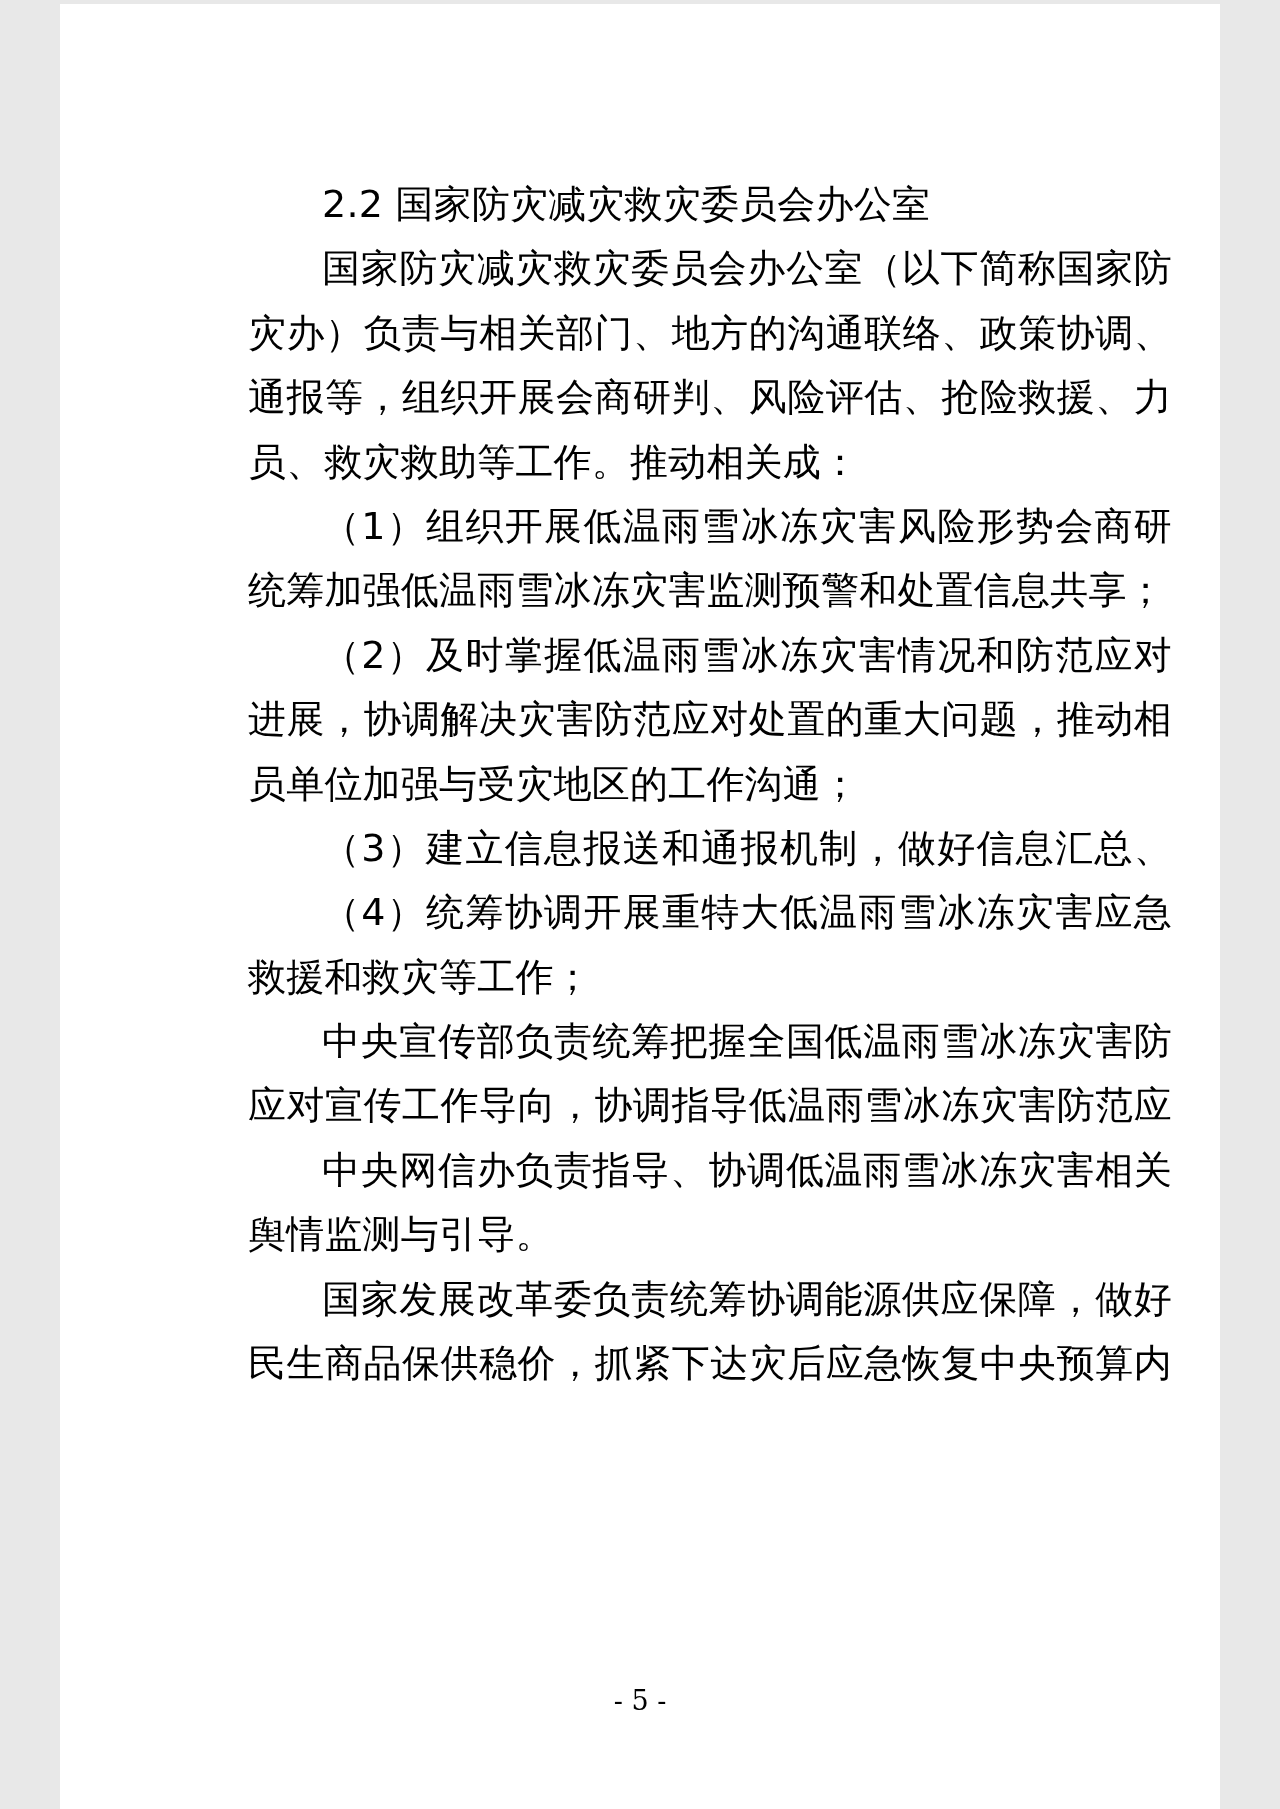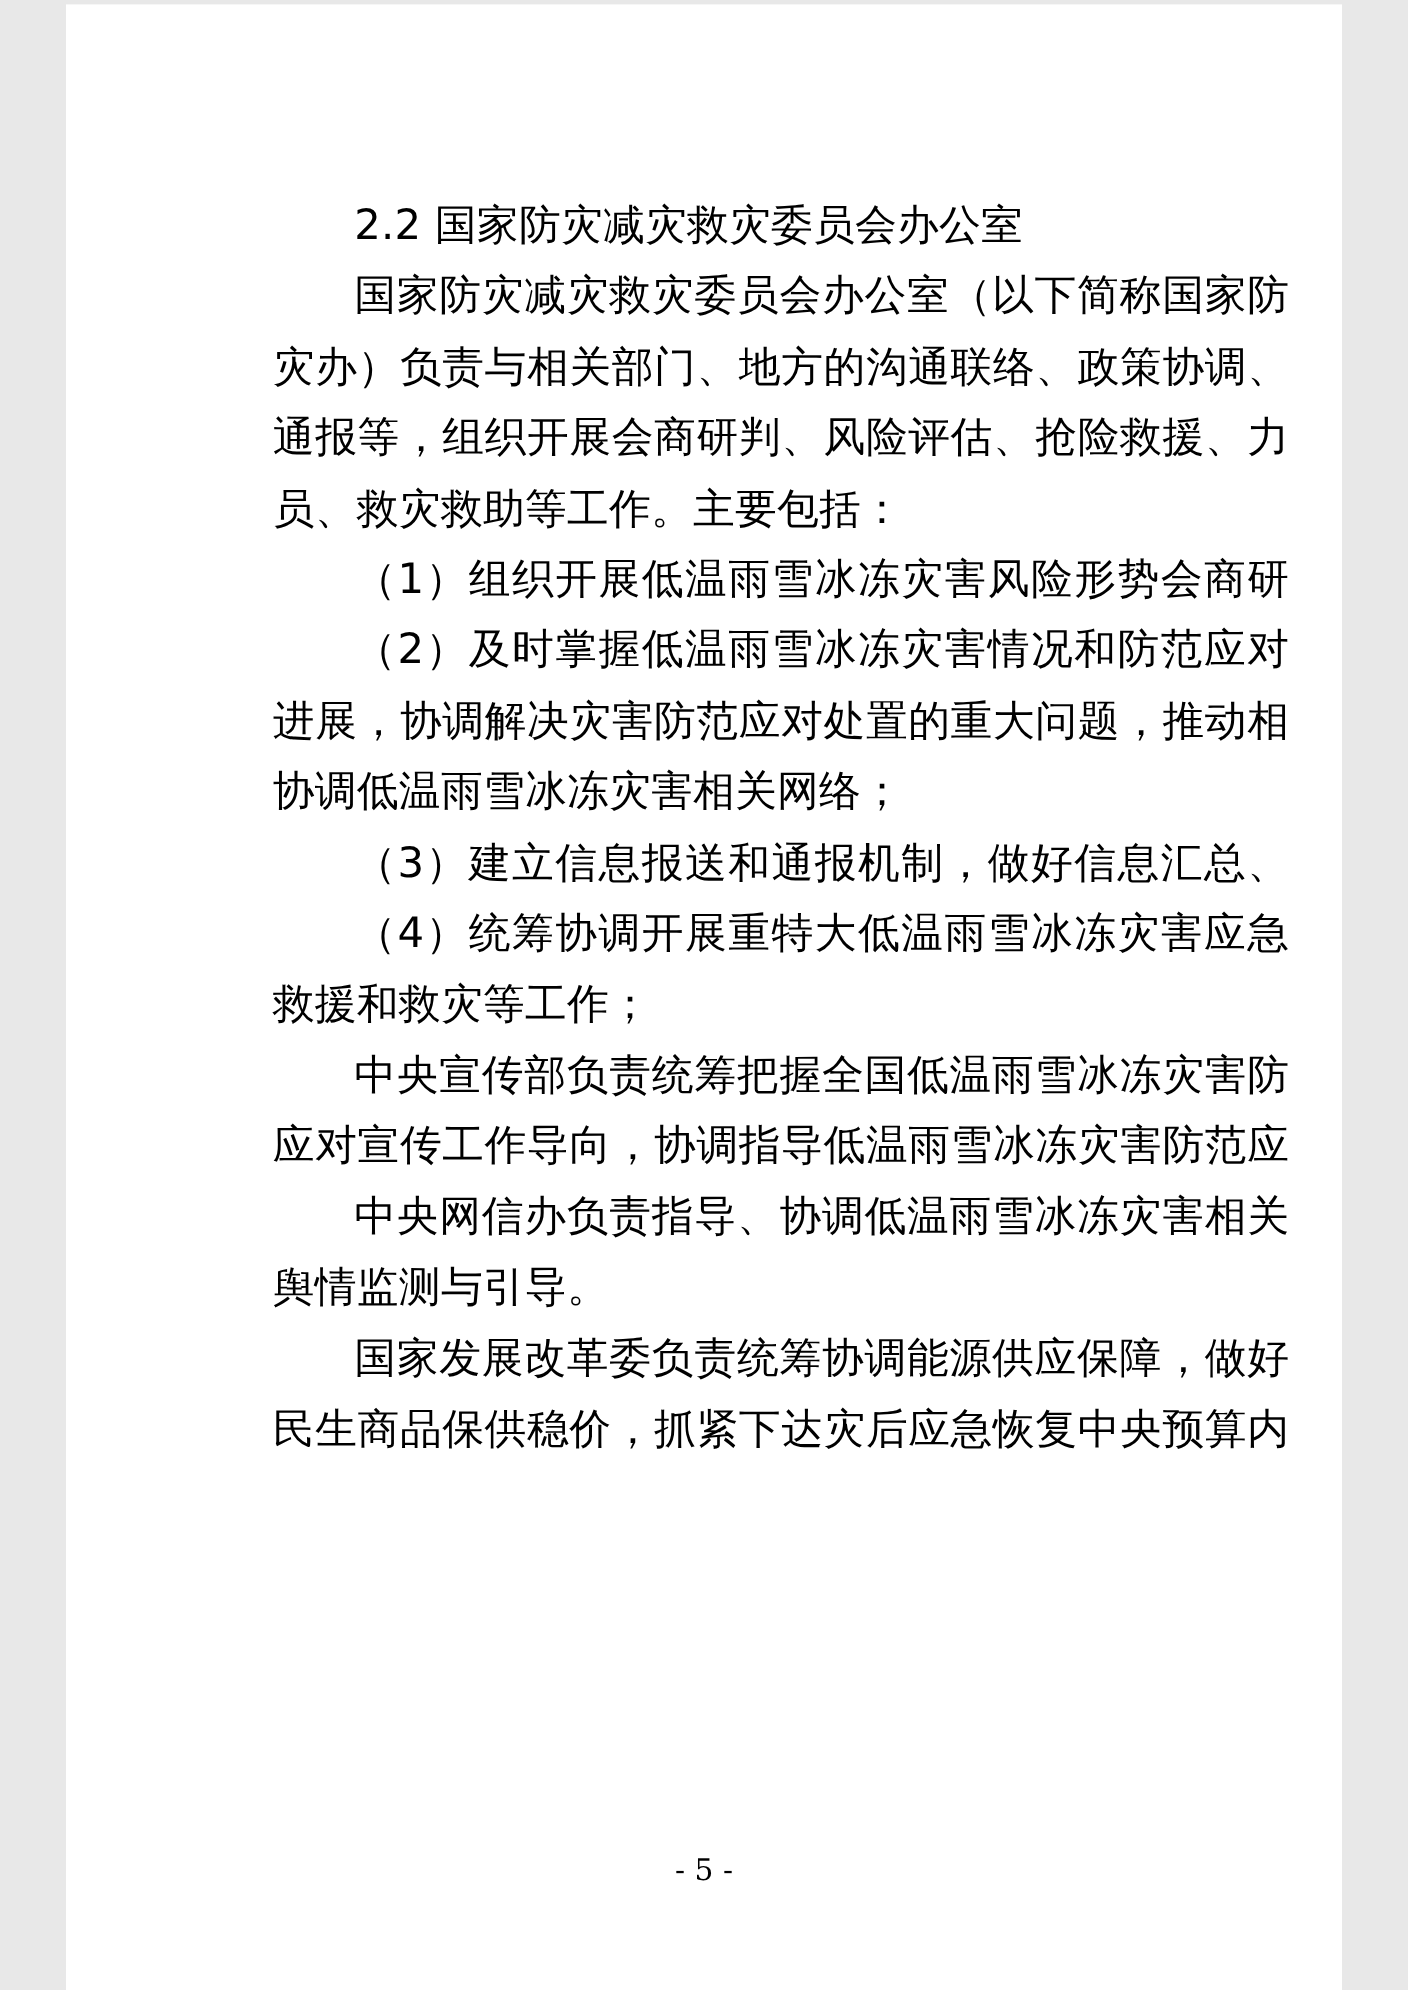--- a/index.html
+++ b/index.html
@@ -62,7 +62,7 @@
       <div class="line indent justify">国家防灾减灾救灾委员会办公室（以下简称国家防减救</div>
       <div class="line justify">灾办）负责与相关部门、地方的沟通联络、政策协调、信息</div>
       <div class="line justify">通报等，组织开展会商研判、风险评估、抢险救援、力量动</div>
-      <div class="line">员、救灾救助等工作。主要包括：</div>
+      <div class="line">员、救灾救助等工作。推动相关成：</div>
       <div class="line indent justify">（1）组织开展低温雨雪冰冻灾害风险形势会商研判，</div>
       <div class="line indent justify">（2）及时掌握低温雨雪冰冻灾害情况和防范应对工作</div>
       <div class="line justify">进展，协调解决灾害防范应对处置的重大问题，推动相关成</div>

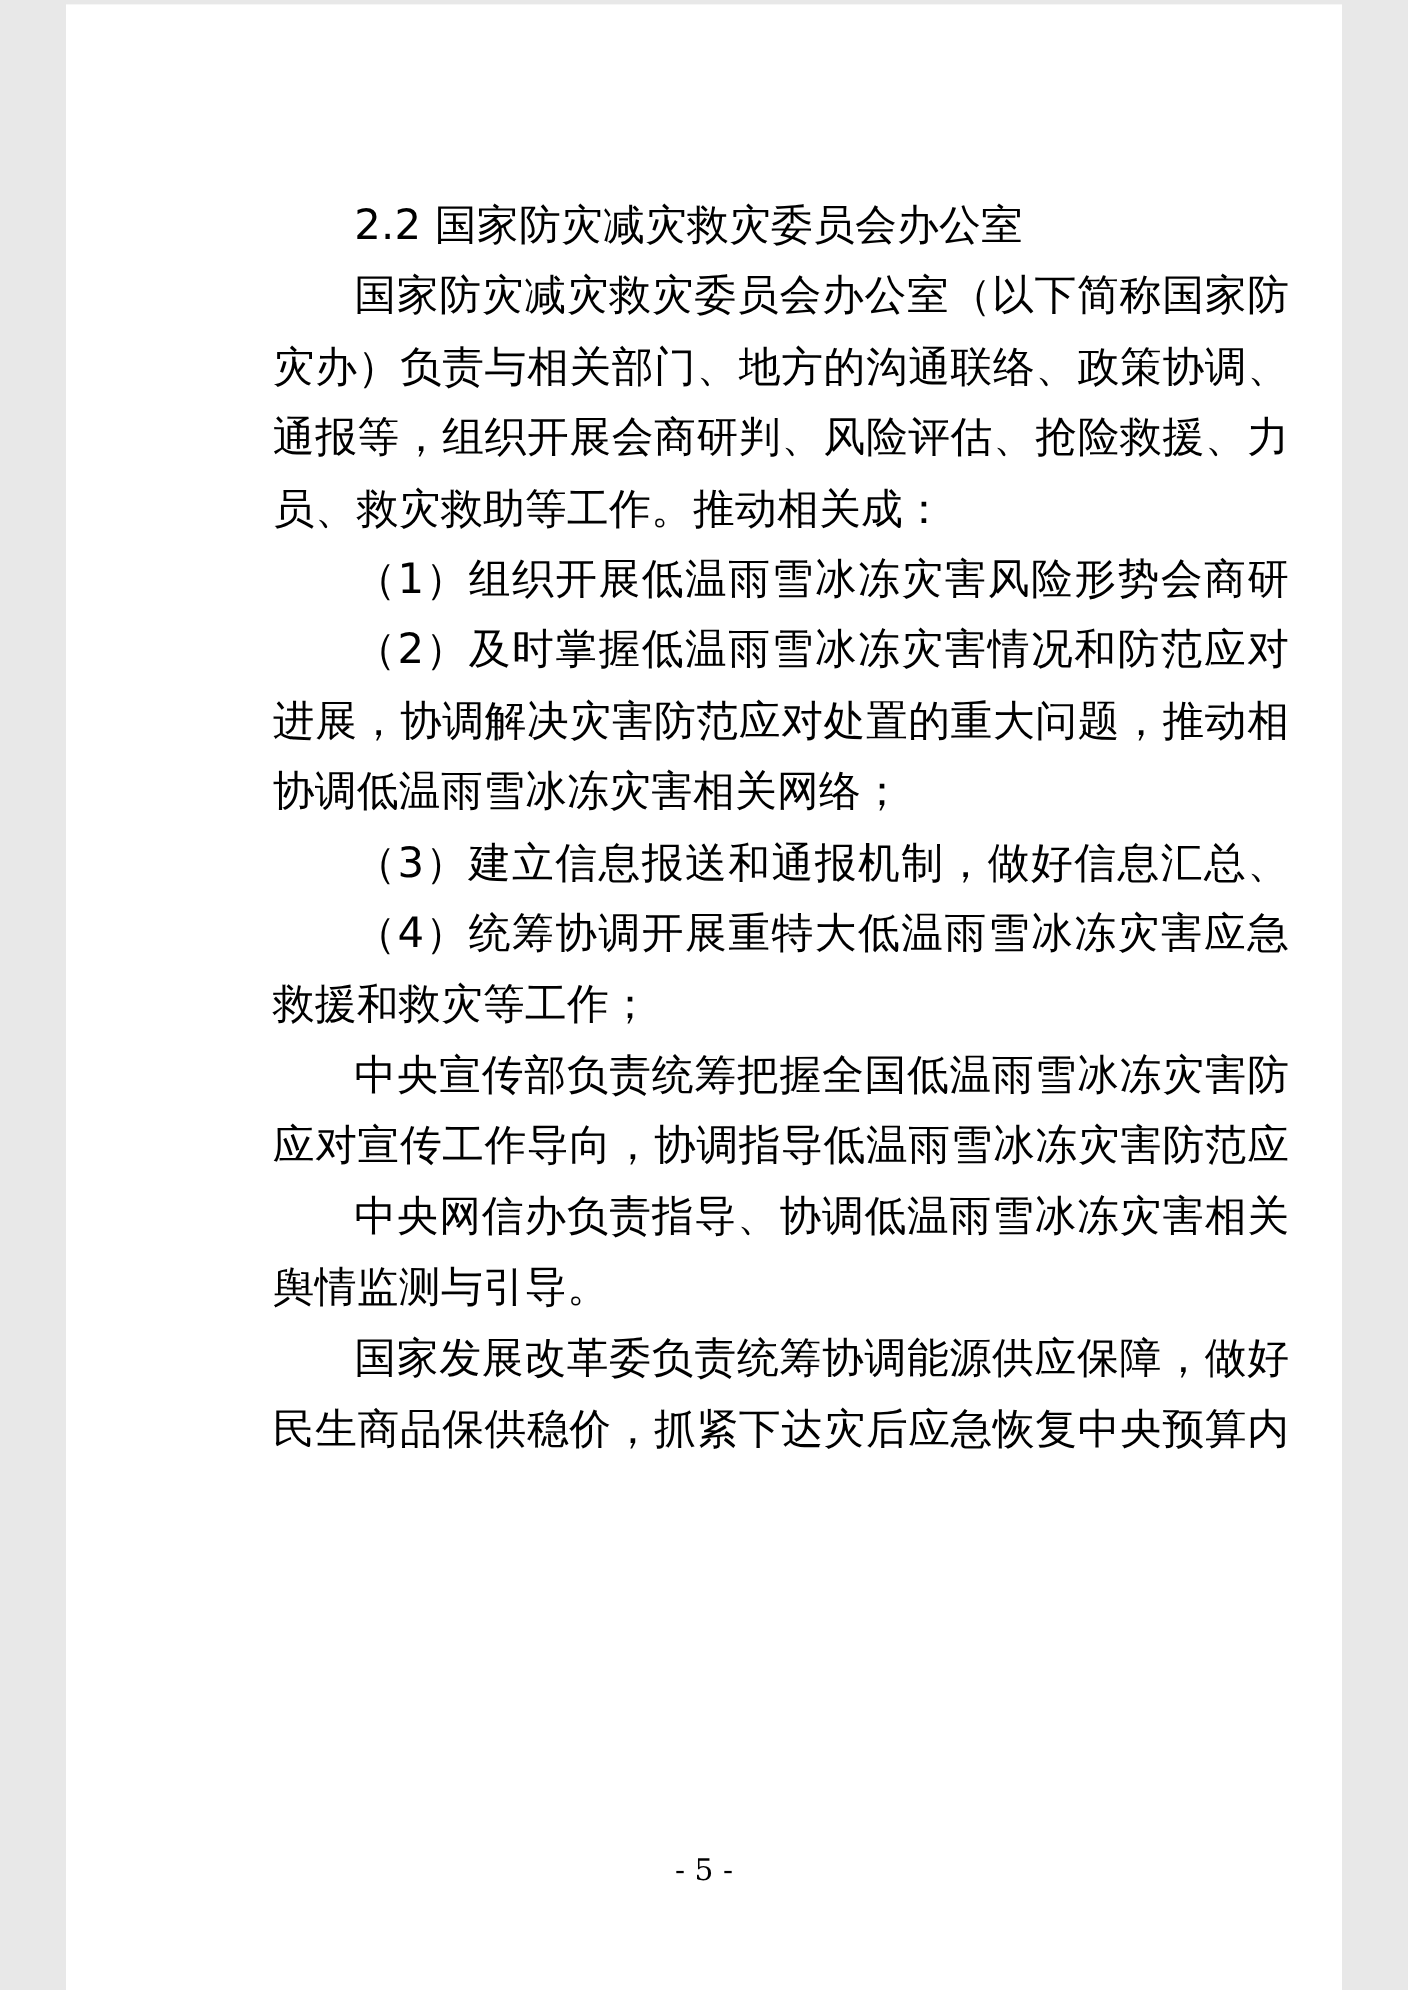--- a/index.html
+++ b/index.html
@@ -64,6 +64,7 @@
       <div class="line justify">通报等，组织开展会商研判、风险评估、抢险救援、力量动</div>
       <div class="line">员、救灾救助等工作。推动相关成：</div>
       <div class="line indent justify">（1）组织开展低温雨雪冰冻灾害风险形势会商研判，</div>
+      <div class="line">统筹加强低温雨雪冰冻灾害监测预警和处置信息共享；</div>
       <div class="line indent justify">（2）及时掌握低温雨雪冰冻灾害情况和防范应对工作</div>
       <div class="line justify">进展，协调解决灾害防范应对处置的重大问题，推动相关成</div>
       <div class="line">协调低温雨雪冰冻灾害相关网络；</div>

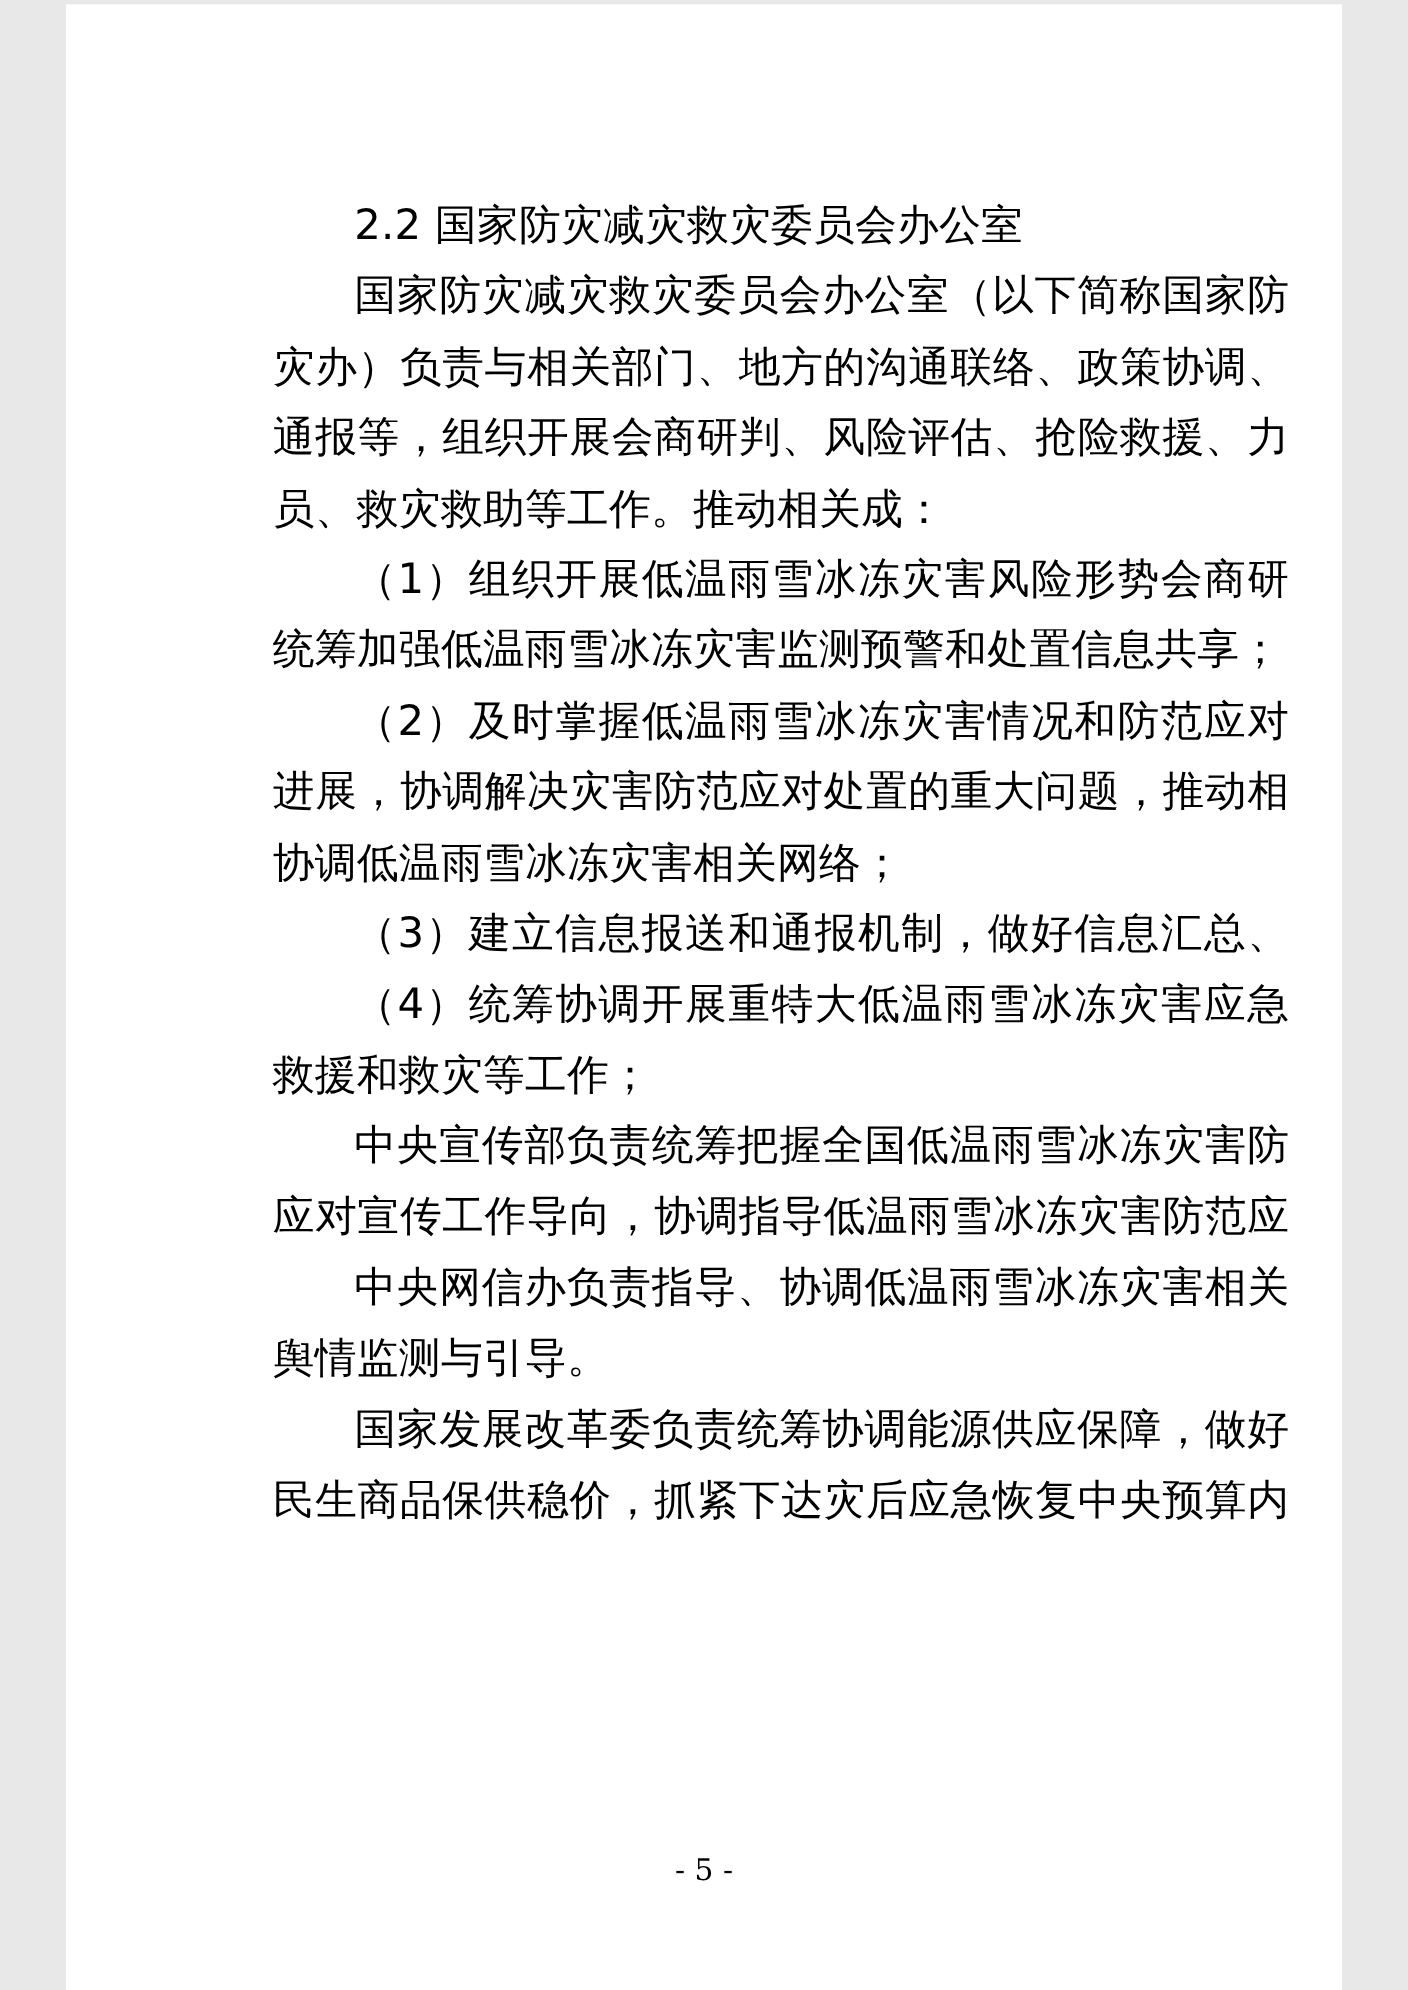--- a/index.html
+++ b/index.html
@@ -67,7 +67,7 @@
       <div class="line">统筹加强低温雨雪冰冻灾害监测预警和处置信息共享；</div>
       <div class="line indent justify">（2）及时掌握低温雨雪冰冻灾害情况和防范应对工作</div>
       <div class="line justify">进展，协调解决灾害防范应对处置的重大问题，推动相关成</div>
-      <div class="line">协调低温雨雪冰冻灾害相关网络；</div>
+      <div class="line">员单位加强与受灾地区的工作沟通；</div>
       <div class="line indent justify">（3）建立信息报送和通报机制，做好信息汇总、上报</div>
       <div class="line indent justify">（4）统筹协调开展重特大低温雨雪冰冻灾害应急抢险</div>
       <div class="line">救援和救灾等工作；</div>

